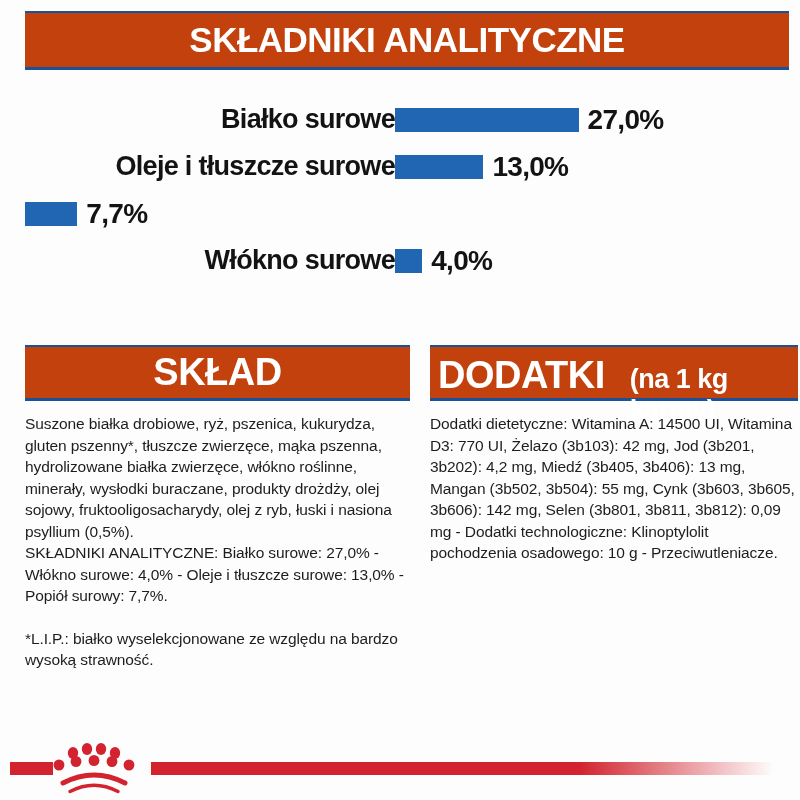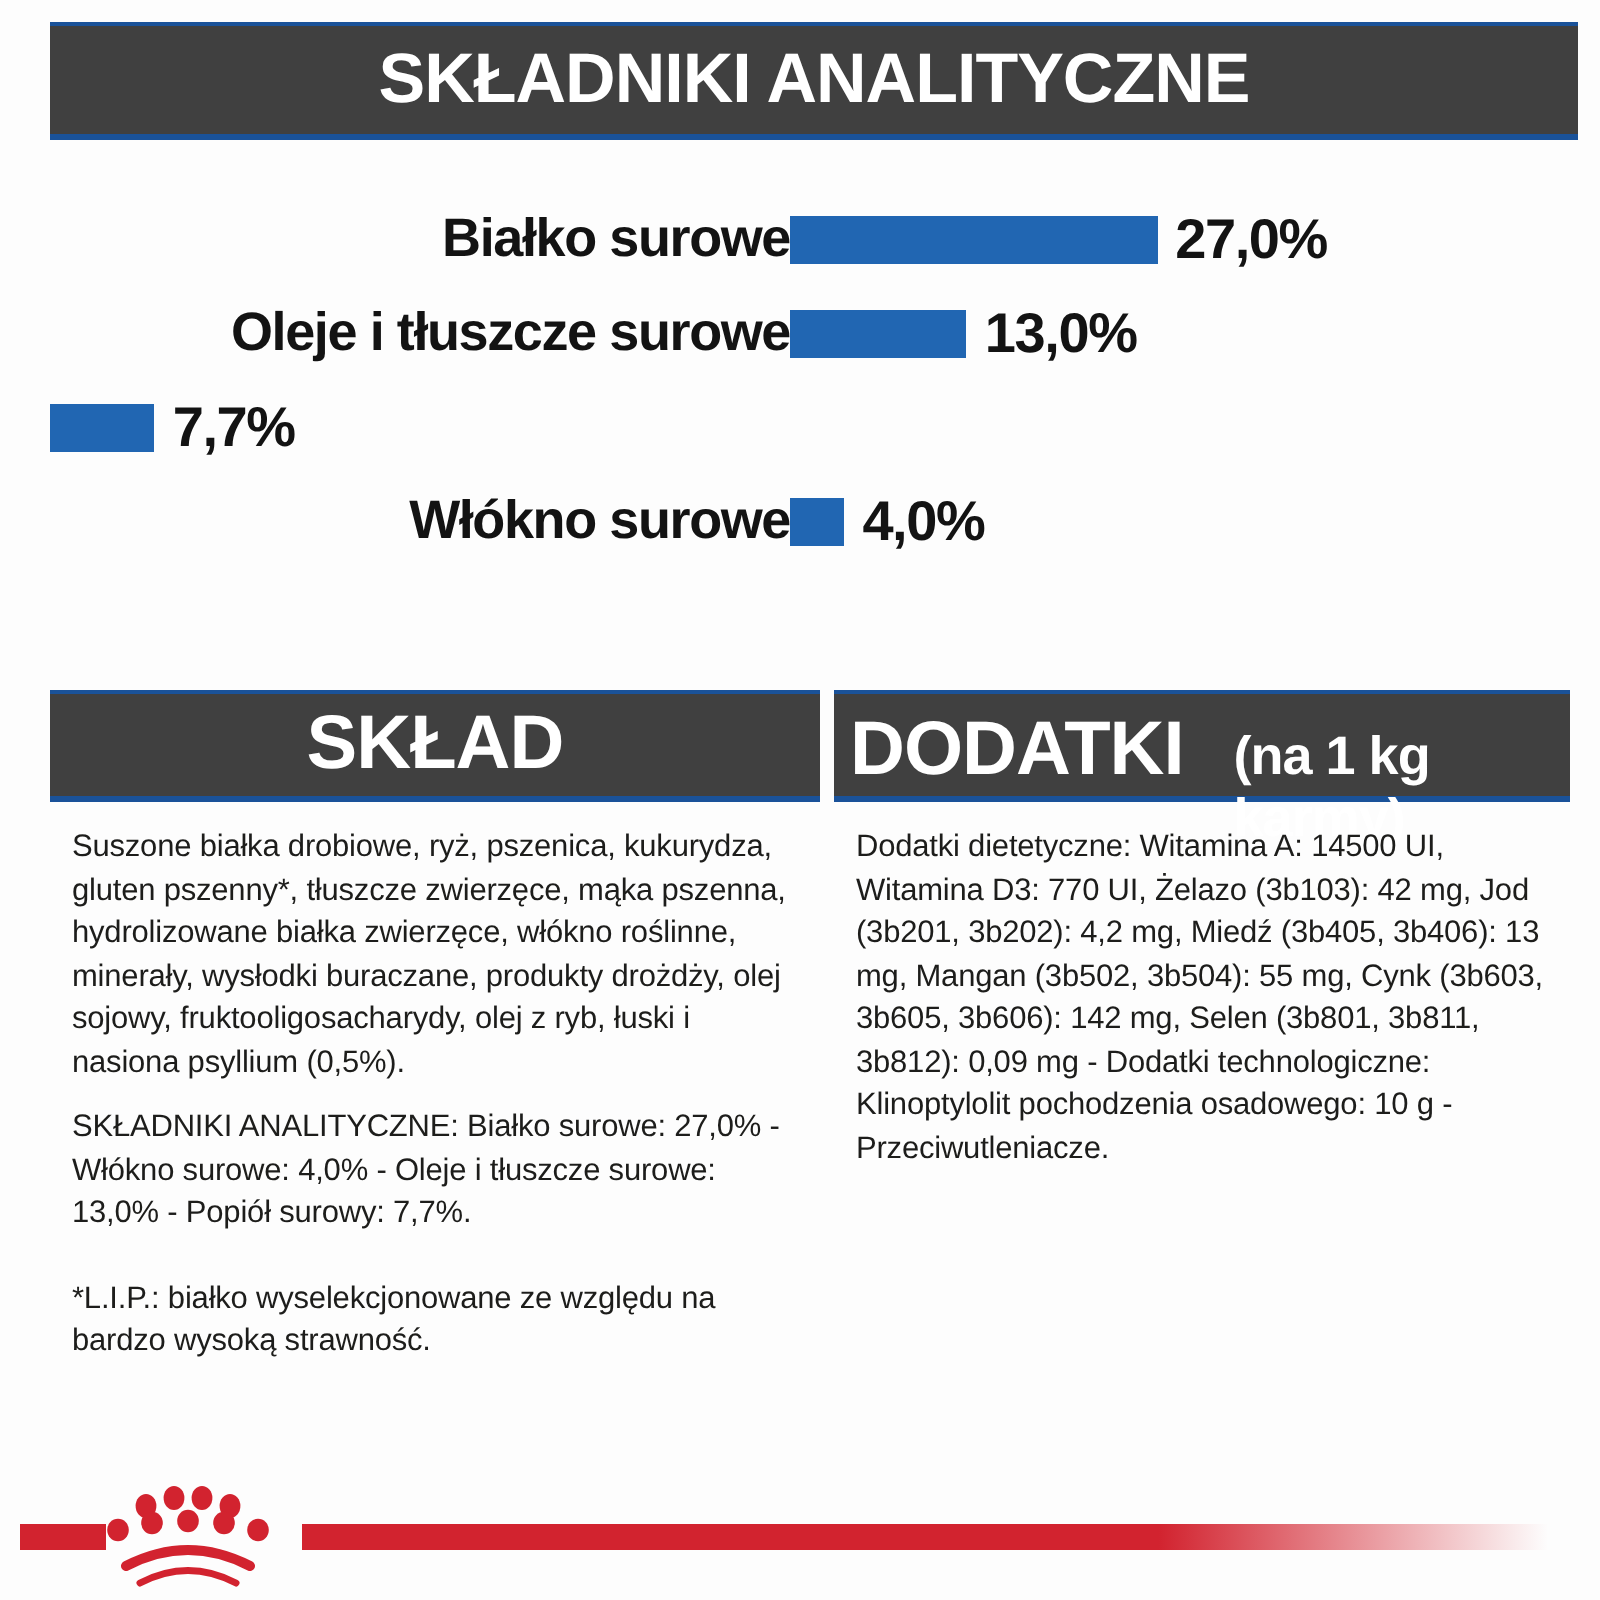--- a/index.html
+++ b/index.html
@@ -13,7 +13,7 @@
     position: relative;
   }
   .banner {
-    background: #404040;
+    background: #c2410c;
     color: #ffffff;
     box-sizing: border-box;
     border-top: 2px solid #1a5299;

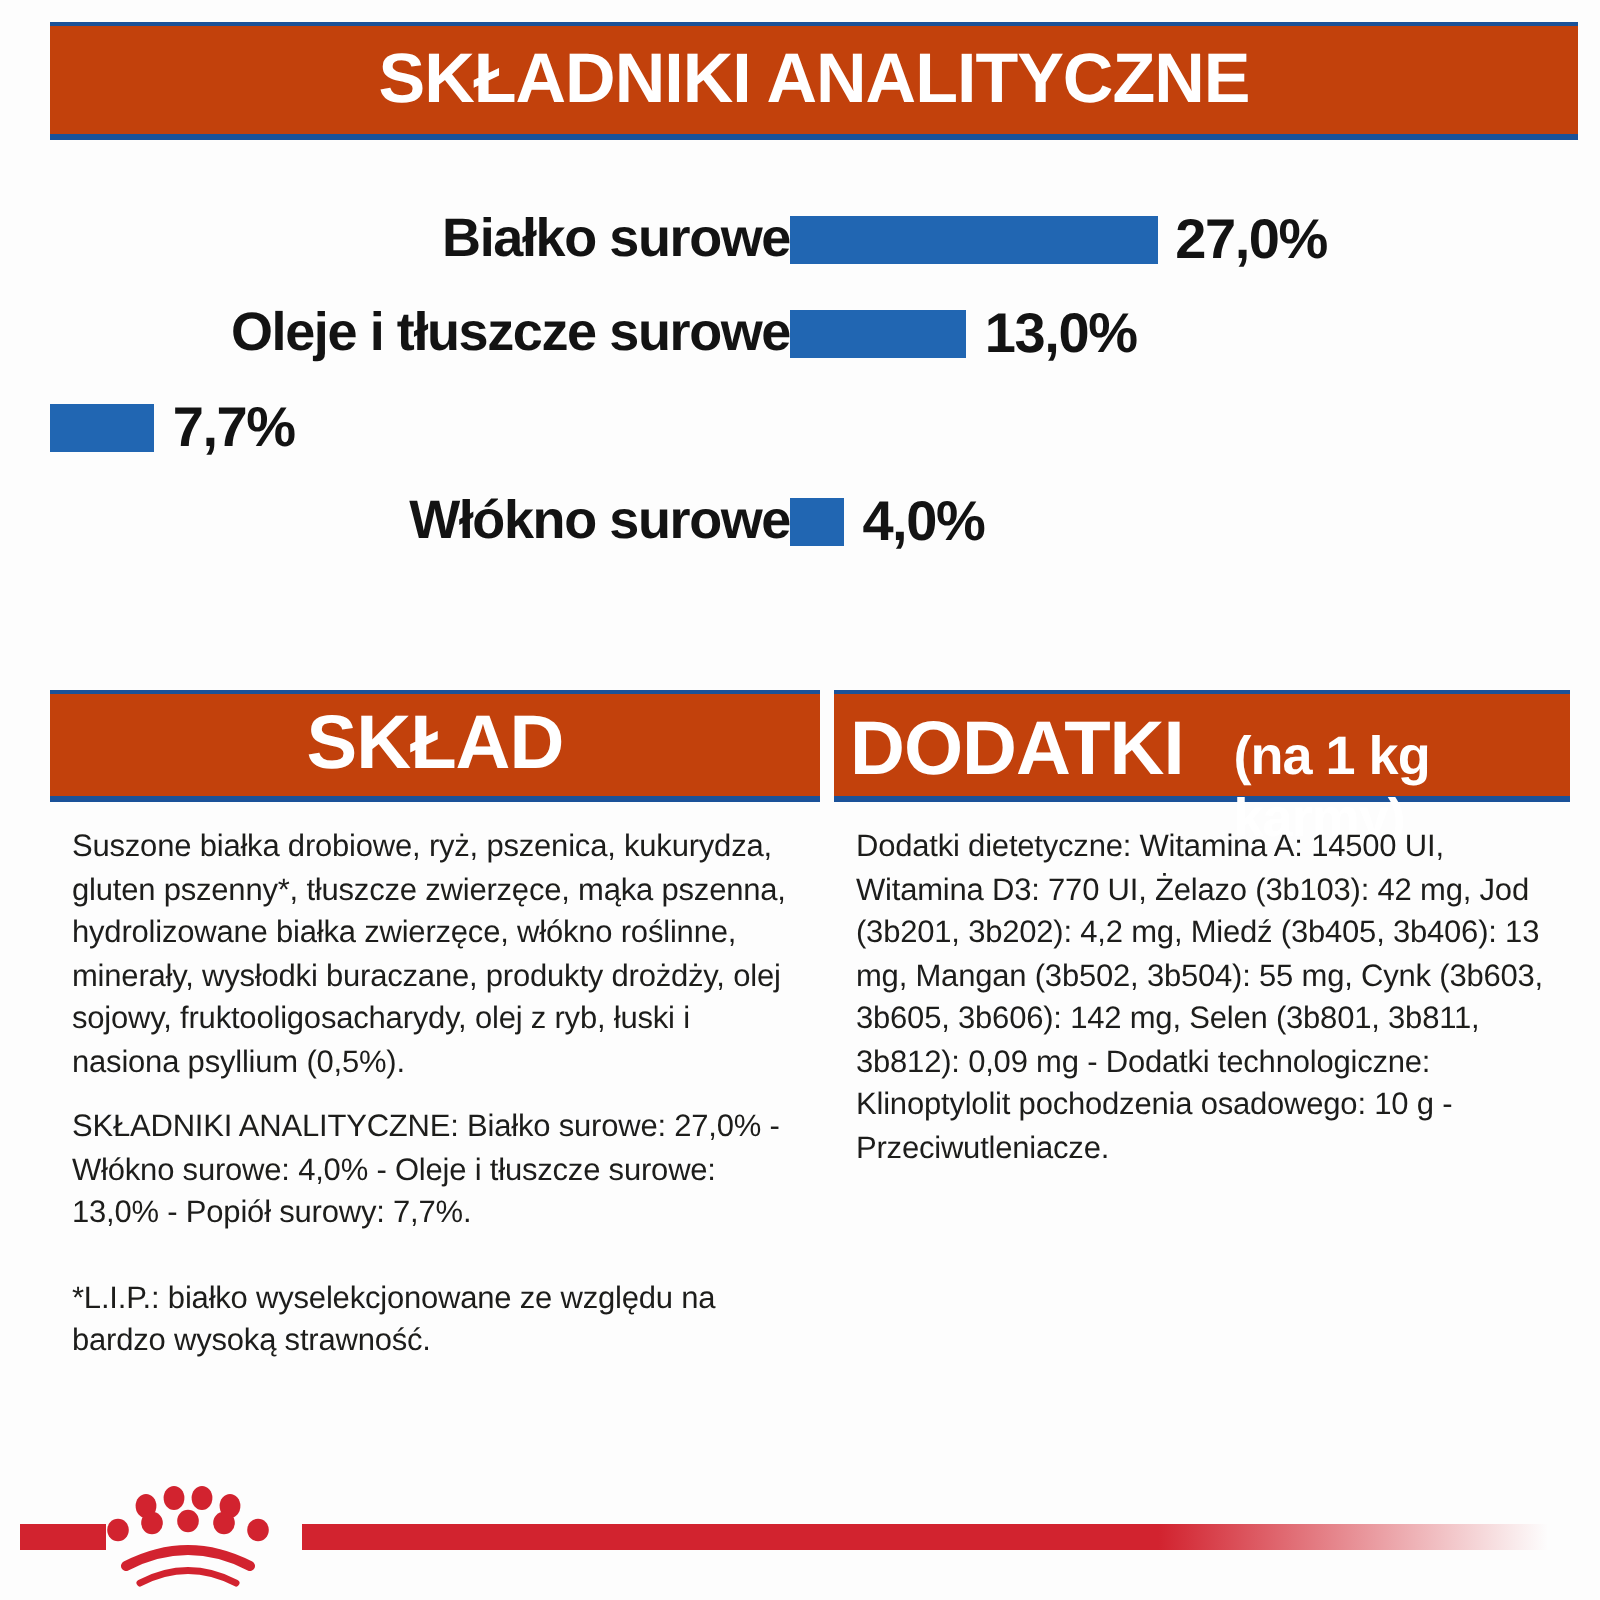--- a/index.html
+++ b/index.html
@@ -50,7 +50,7 @@
     position: absolute;
     left: 25px; top: 345px;
     width: 773px;
-    display: flex; gap: 7px;
+    display: flex; gap: 20px;
   }
   .col-left  { width: 385px; flex: none; }
   .col-right { width: 368px; flex: none; }

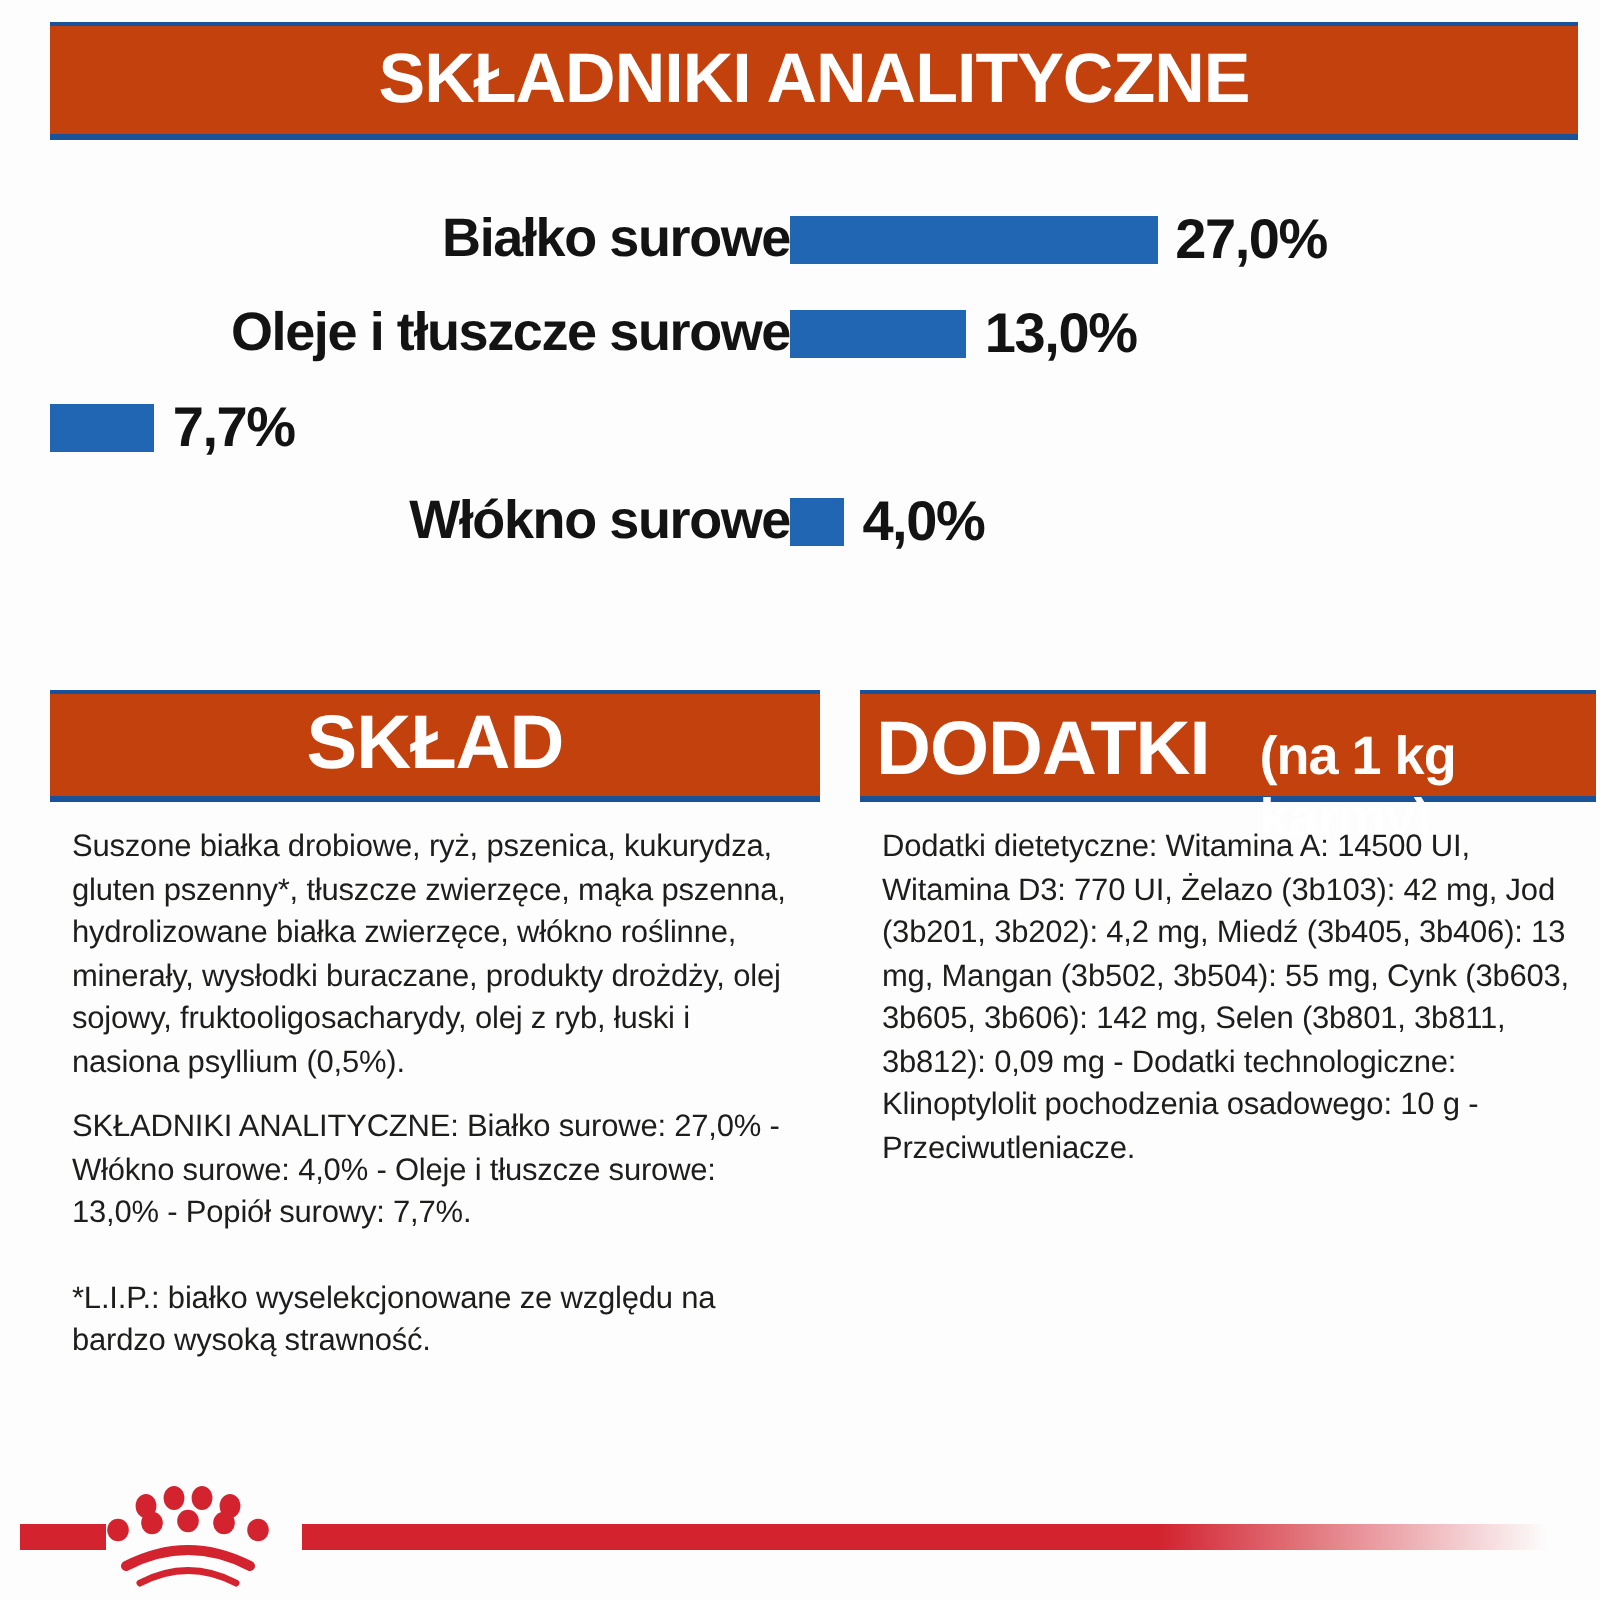--- a/index.html
+++ b/index.html
@@ -66,7 +66,7 @@
     font-size: 15.5px; line-height: 21.5px;
     color: #1d1d1b; letter-spacing: -0.1px;
   }
-  .body-text p { margin: 11px; }
+  .body-text p { margin: 0; }
   .body-text p.footnote { margin-top: 21px; }
   .redbar {
     position: absolute;

